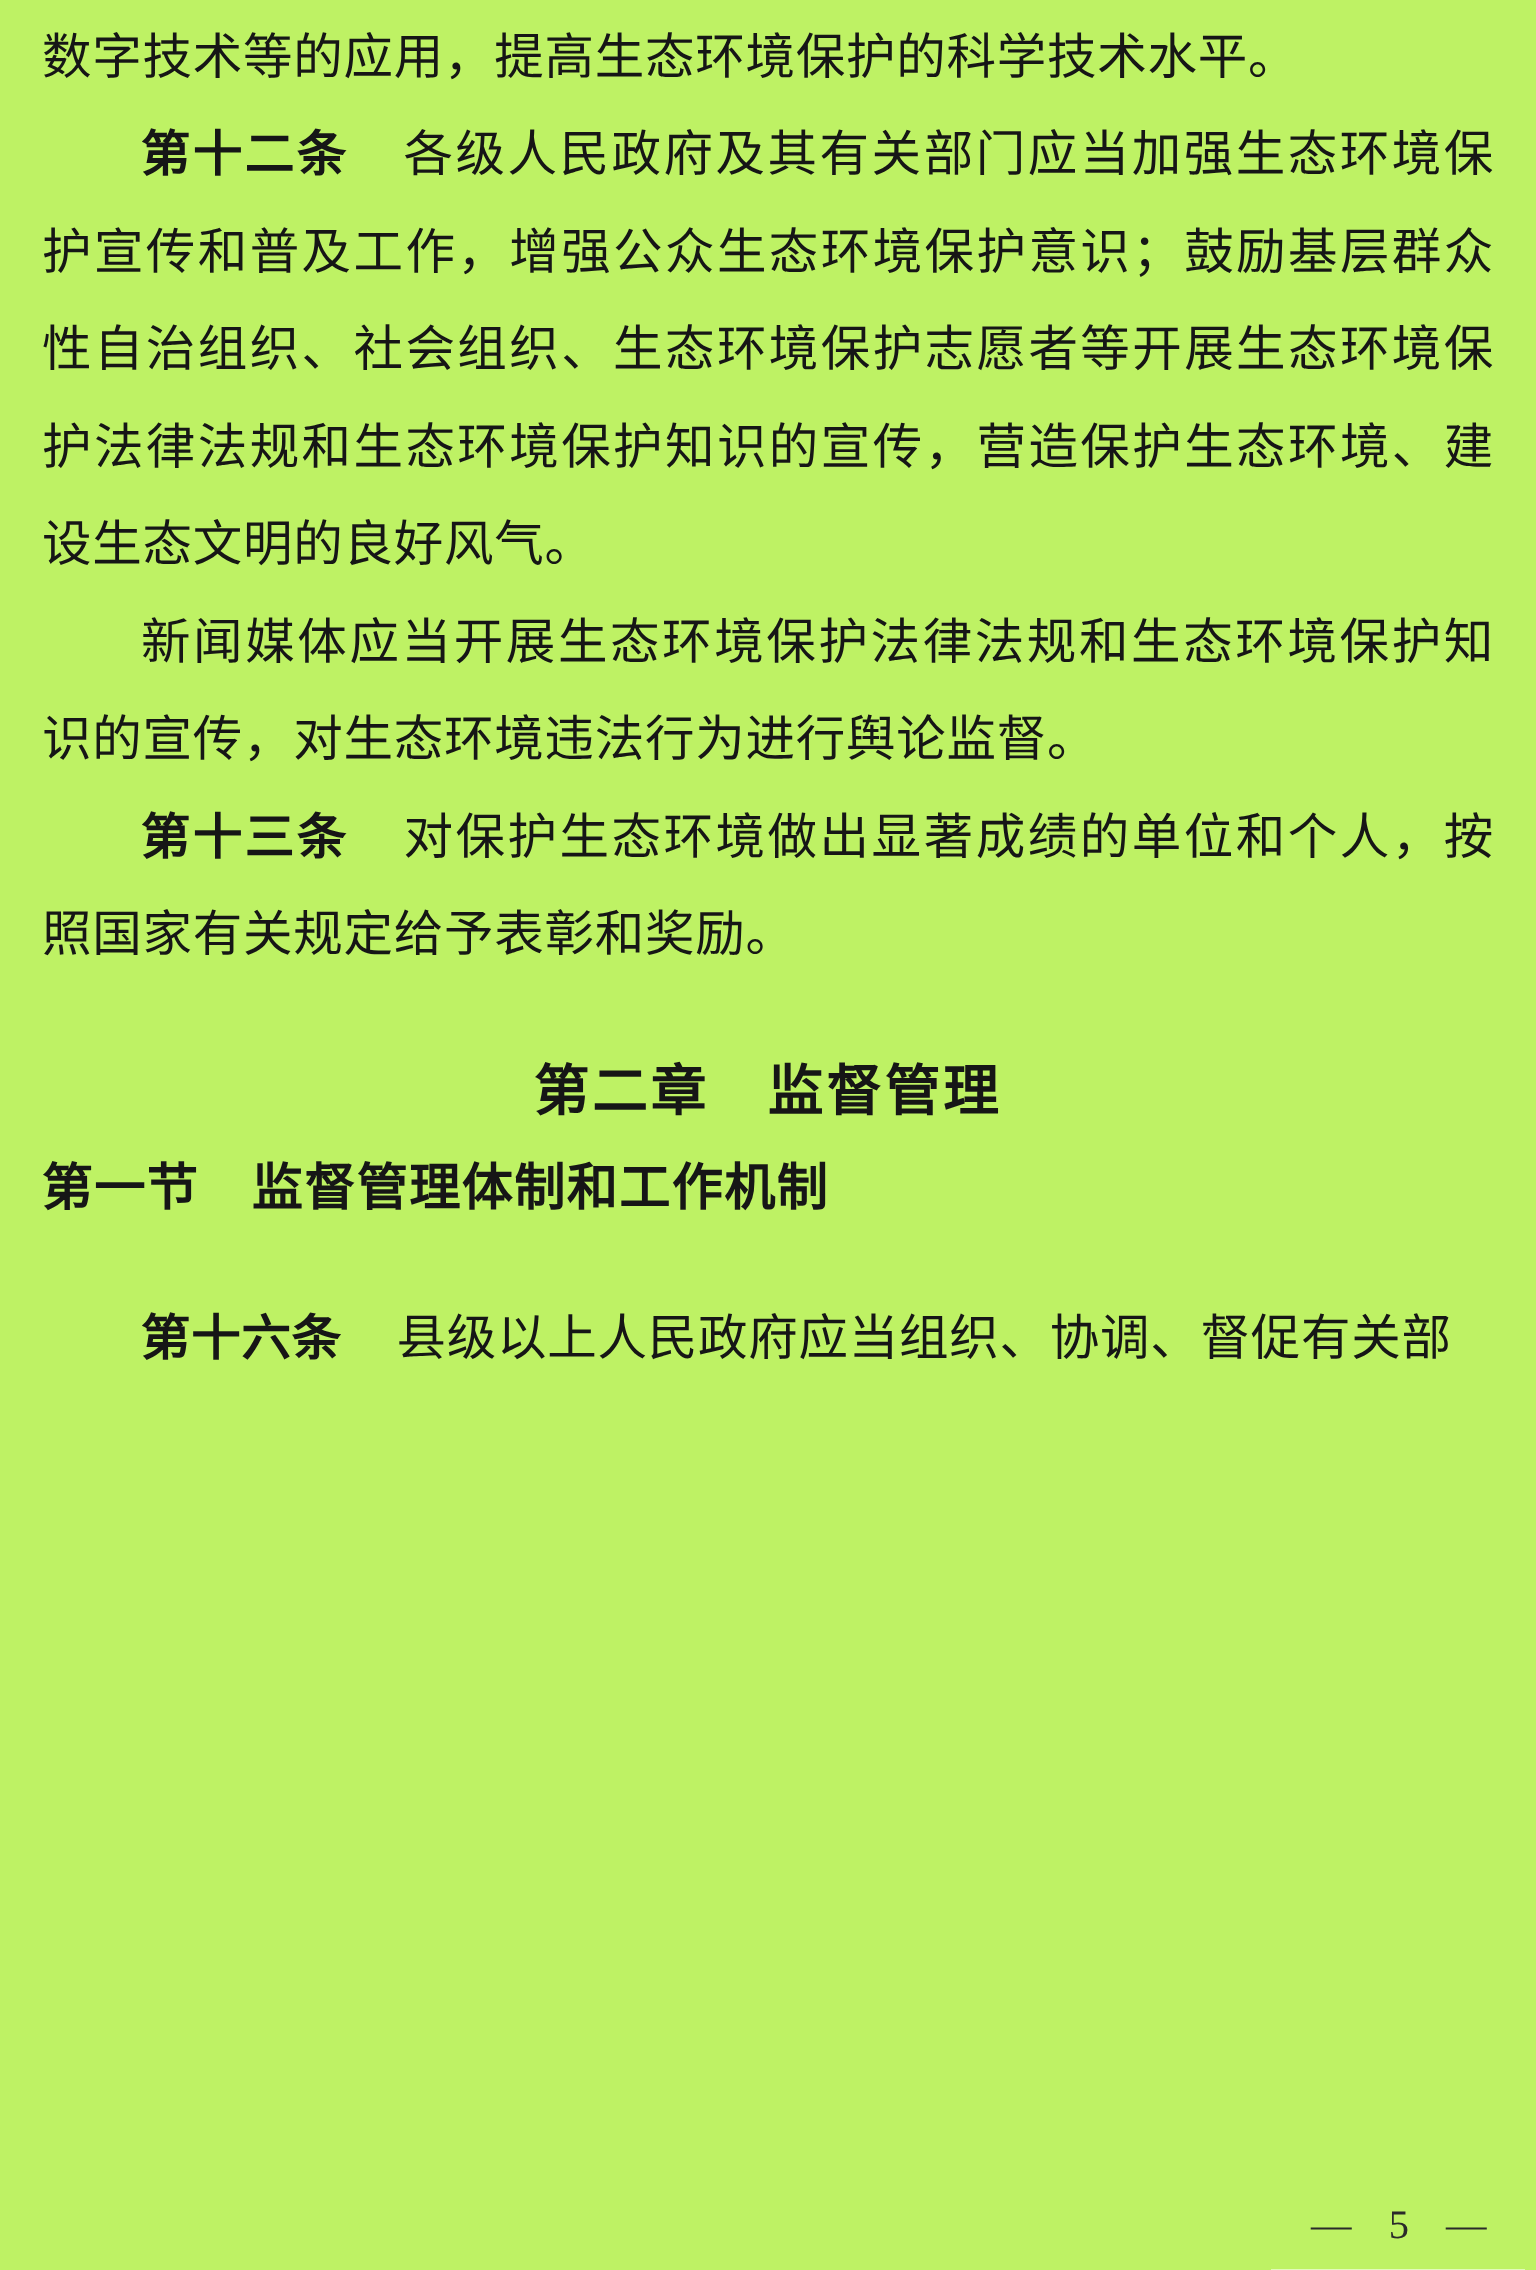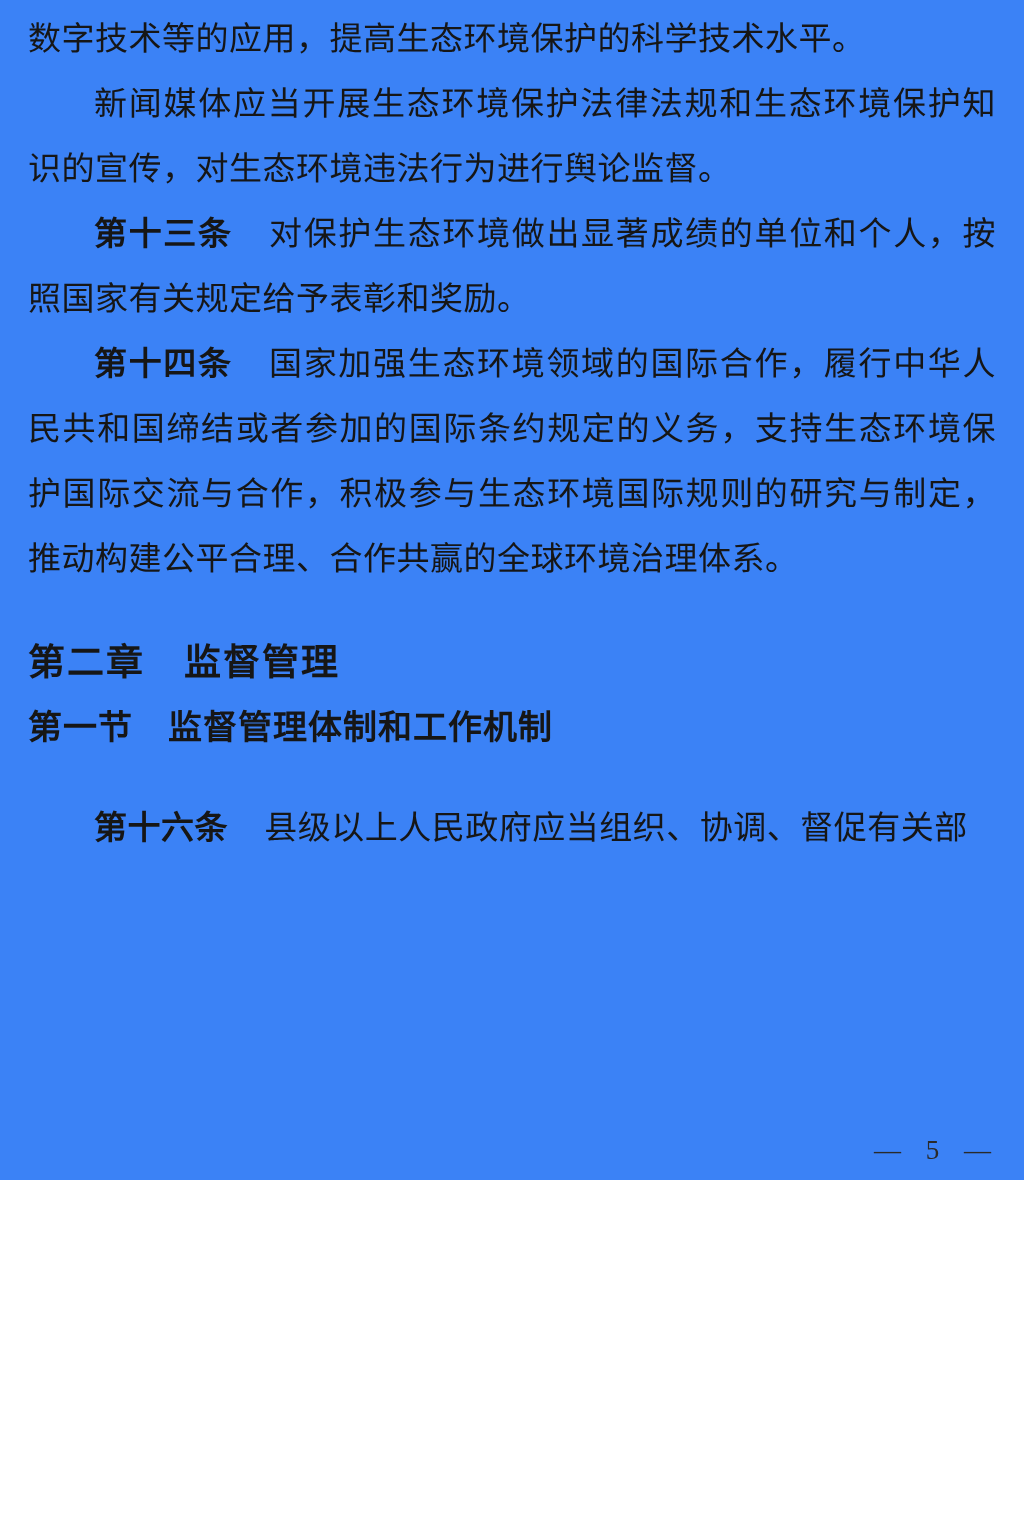--- a/index.html
+++ b/index.html
@@ -10,9 +10,9 @@
   .page {
     position: relative;
     width: 1024px;
-    height: 1180px;
+    height: 1513px;
     margin: 0 auto;
-    background: #3b82f6;
+    background: #bef264;
     box-sizing: border-box;
     padding: 7px 28px 0 28px;
     overflow: hidden;

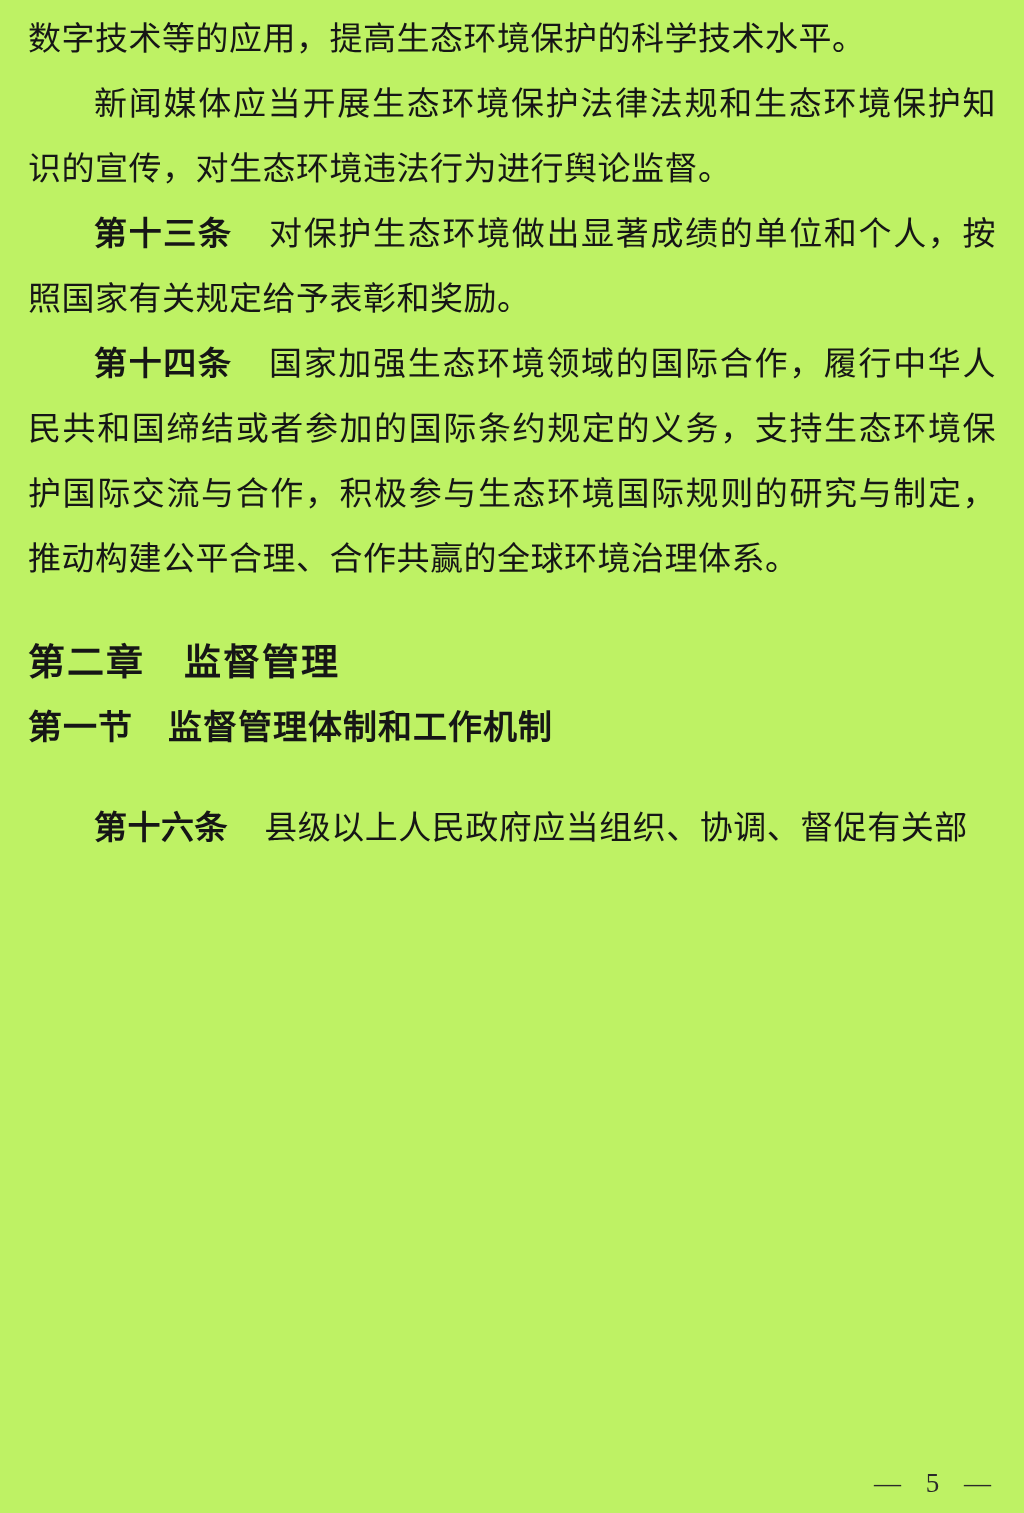--- a/index.html
+++ b/index.html
@@ -76,6 +76,7 @@
 <div class="page">
   <main class="doc-body">
       <p class="para continuation"><span>数字技术等的应用，提高生态环境保护的科学技术水平。</span></p>
+      <p class="para article"><span class="art-num">第十二条</span><span>各级人民政府及其有关部门应当加强生态环境保护宣传和普及工作，增强公众生态环境保护意识；鼓励基层群众性自治组织、社会组织、生态环境保护志愿者等开展生态环境保护法律法规和生态环境保护知识的宣传，营造保护生态环境、建设生态文明的良好风气。</span></p>
       <p class="para plain"><span>新闻媒体应当开展生态环境保护法律法规和生态环境保护知识的宣传，对生态环境违法行为进行舆论监督。</span></p>
       <p class="para article"><span class="art-num">第十三条</span><span>对保护生态环境做出显著成绩的单位和个人，按照国家有关规定给予表彰和奖励。</span></p>
       <p class="para article"><span class="art-num">第十四条</span><span>国家加强生态环境领域的国际合作，履行中华人民共和国缔结或者参加的国际条约规定的义务，支持生态环境保护国际交流与合作，积极参与生态环境国际规则的研究与制定，推动构建公平合理、合作共赢的全球环境治理体系。</span></p>

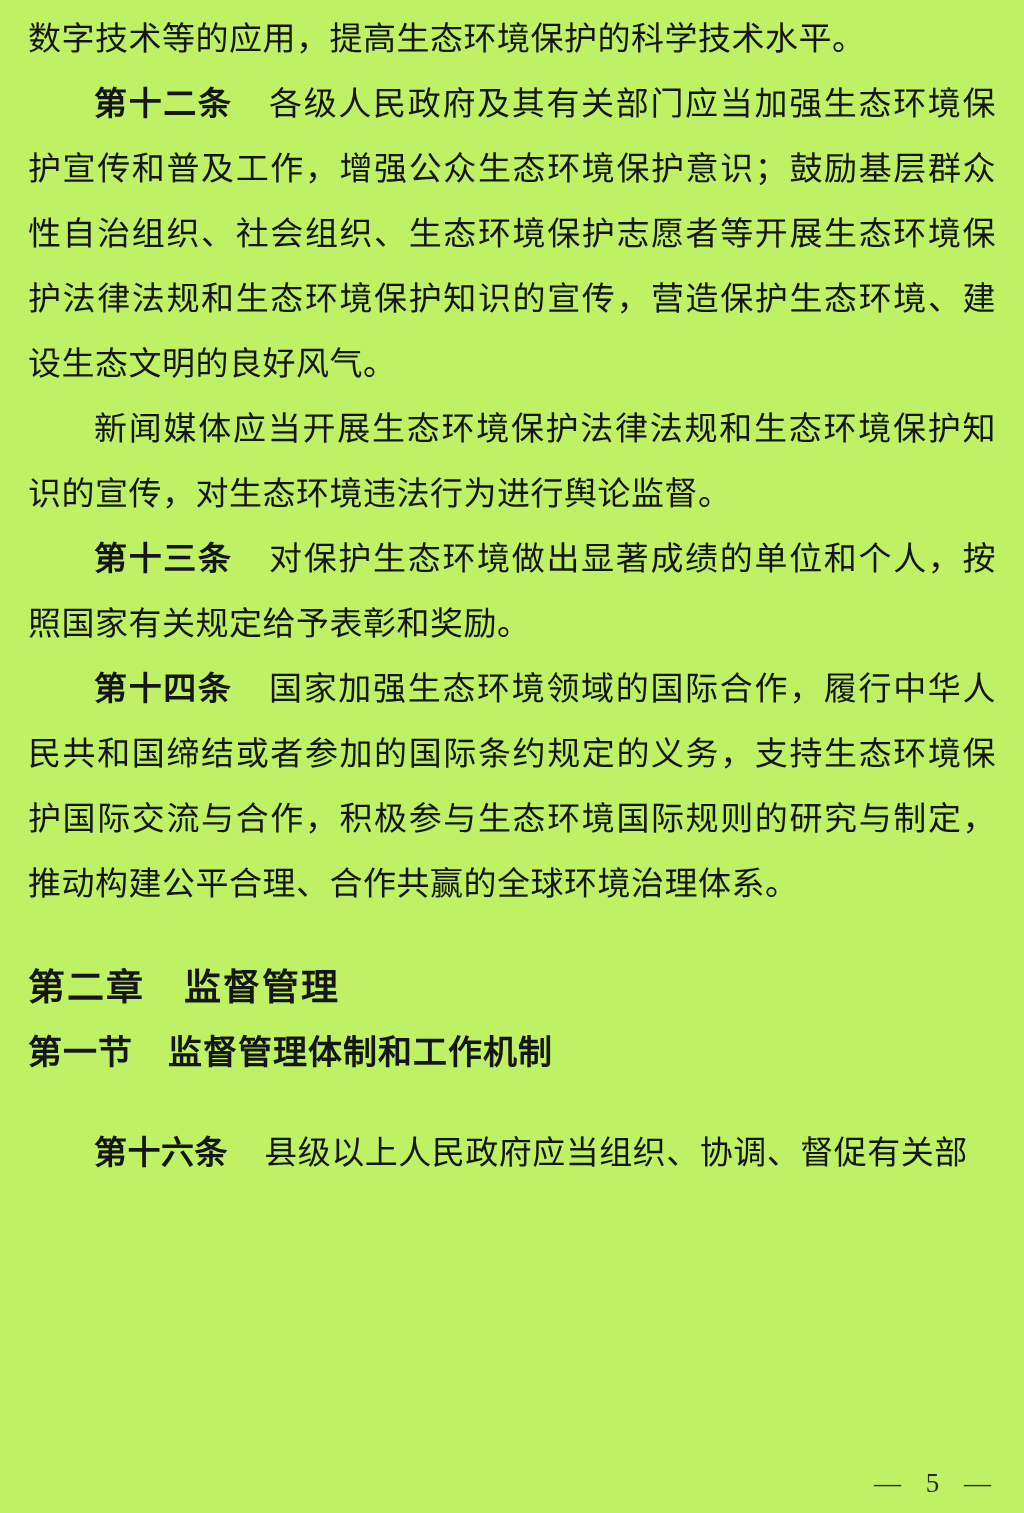--- a/index.html
+++ b/index.html
@@ -79,7 +79,6 @@
       <p class="para article"><span class="art-num">第十二条</span><span>各级人民政府及其有关部门应当加强生态环境保护宣传和普及工作，增强公众生态环境保护意识；鼓励基层群众性自治组织、社会组织、生态环境保护志愿者等开展生态环境保护法律法规和生态环境保护知识的宣传，营造保护生态环境、建设生态文明的良好风气。</span></p>
       <p class="para plain"><span>新闻媒体应当开展生态环境保护法律法规和生态环境保护知识的宣传，对生态环境违法行为进行舆论监督。</span></p>
       <p class="para article"><span class="art-num">第十三条</span><span>对保护生态环境做出显著成绩的单位和个人，按照国家有关规定给予表彰和奖励。</span></p>
-      <p class="para article"><span class="art-num">第十四条</span><span>国家加强生态环境领域的国际合作，履行中华人民共和国缔结或者参加的国际条约规定的义务，支持生态环境保护国际交流与合作，积极参与生态环境国际规则的研究与制定，推动构建公平合理、合作共赢的全球环境治理体系。</span></p>
       <p class="para chapter"><span>第二章　监督管理</span></p>
       <p class="para section"><span>第一节　监督管理体制和工作机制</span></p>
       <p class="para article gap-before"><span class="art-num">第十六条</span><span>县级以上人民政府应当组织、协调、督促有关部</span></p>

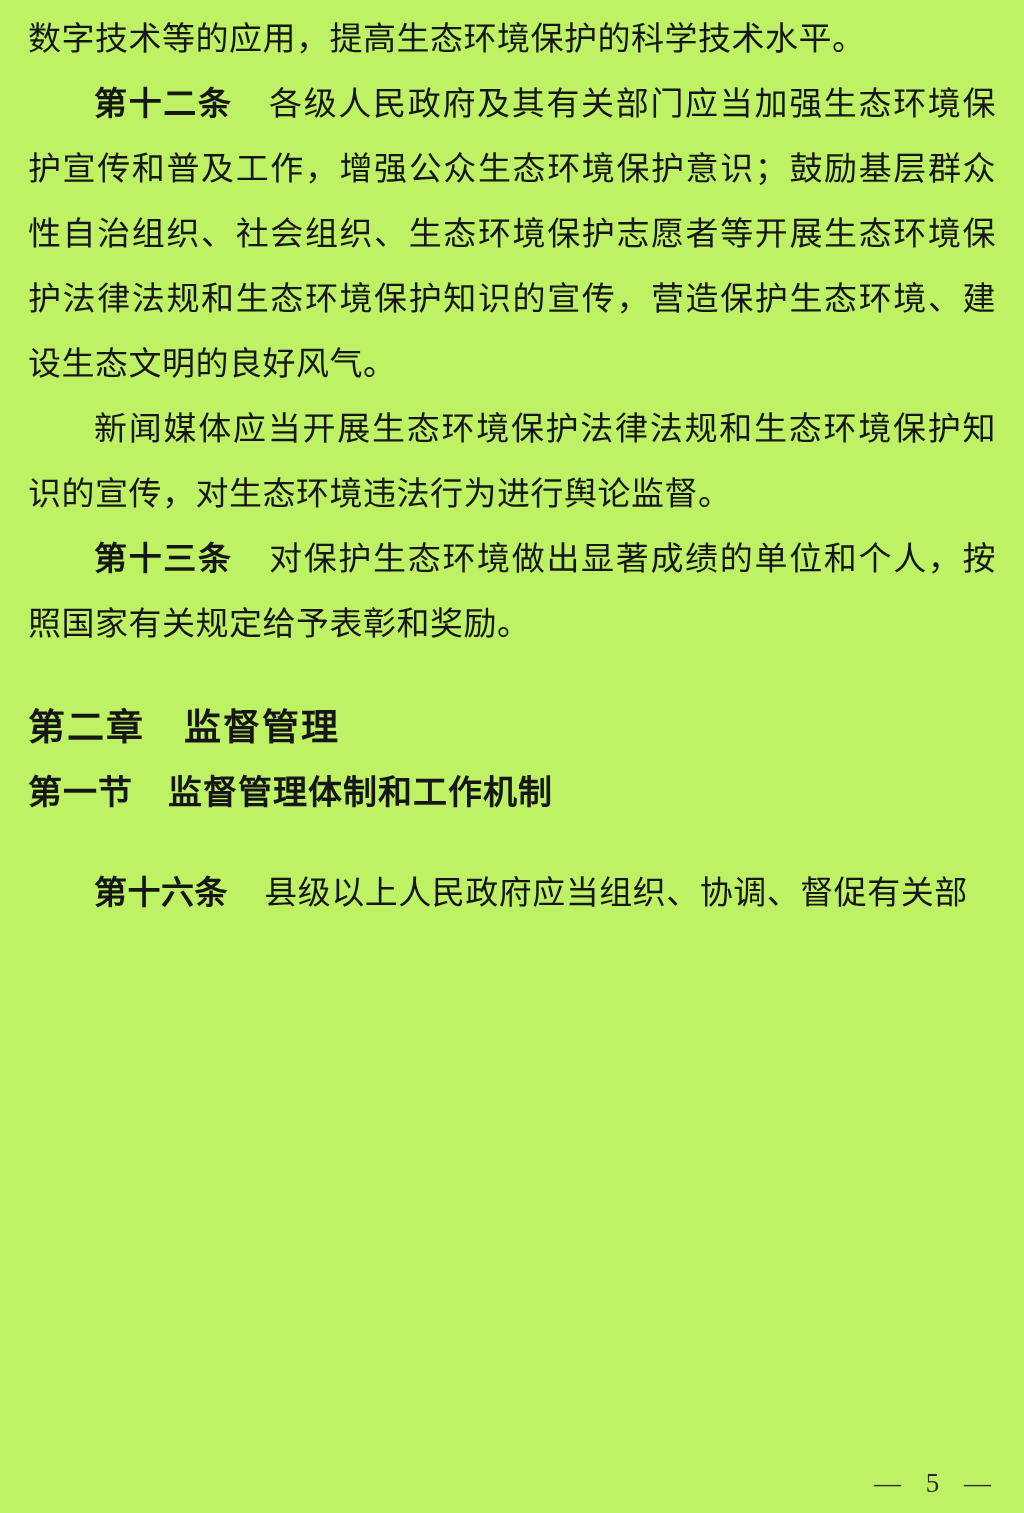--- a/index.html
+++ b/index.html
@@ -42,6 +42,7 @@
     margin-right: 1.1em;
   }
   .para.chapter {
+    text-align: center;
     text-indent: 0;
     font-family: "Liberation Sans", "DejaVu Sans", sans-serif;
     font-weight: bold;

